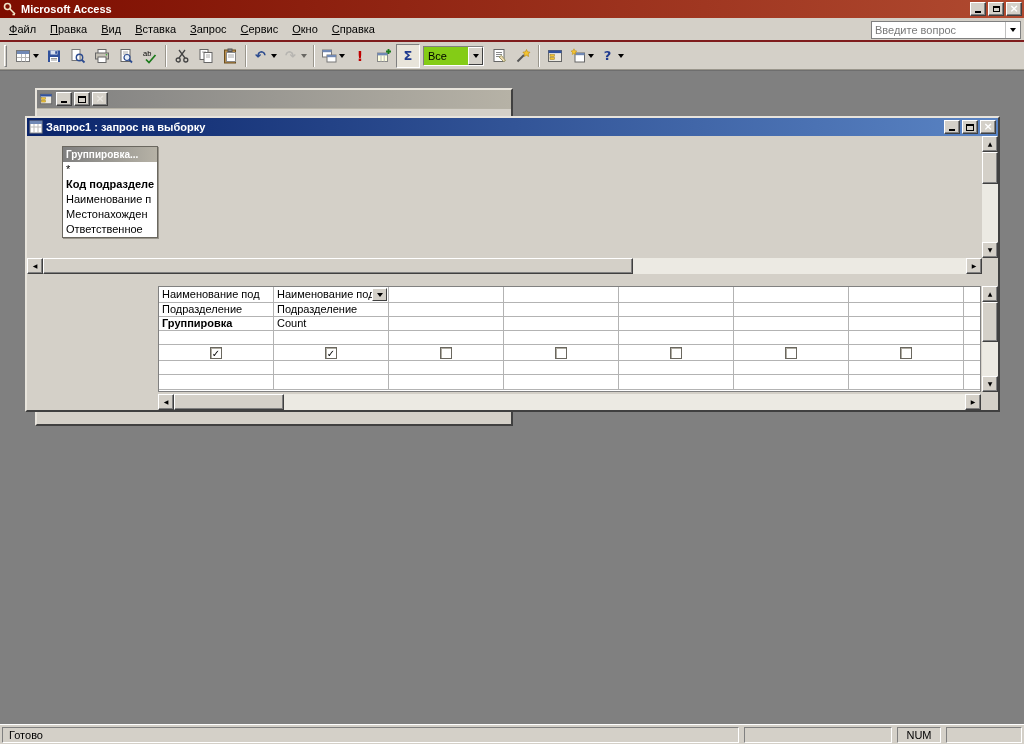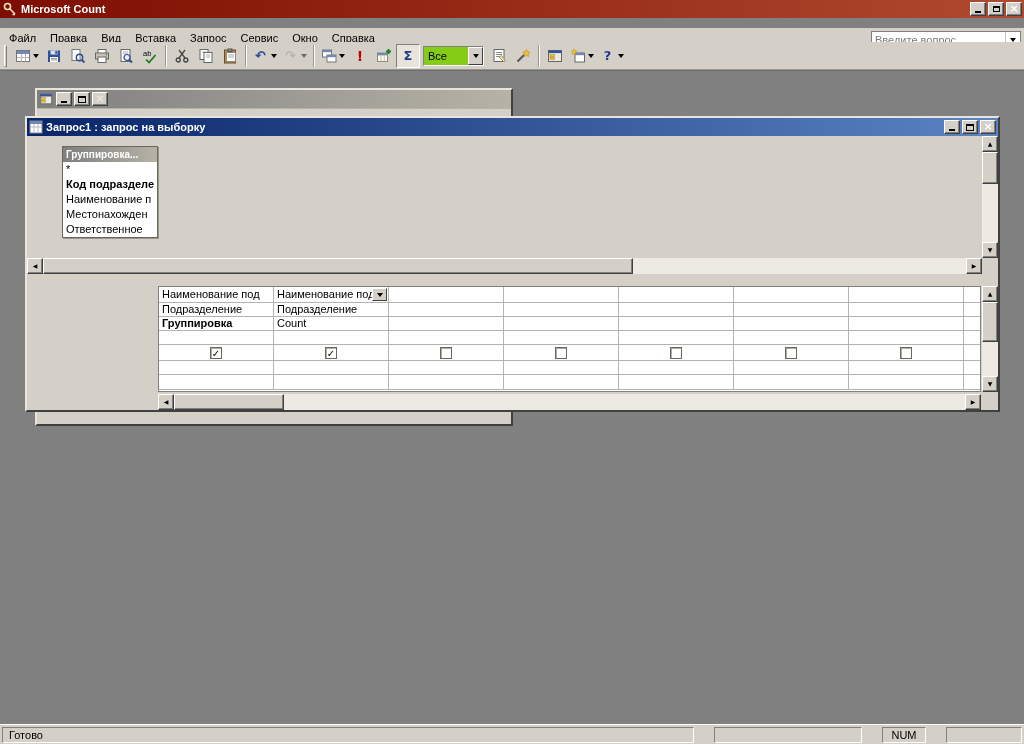--- a/index.html
+++ b/index.html
@@ -115,7 +115,7 @@
           <line x1="9.5" y1="12.5" x2="12" y2="12.5" stroke="#f3e6c8" stroke-width="1.6"></line>
         </svg>
       </span>
-    <span class="app-title-text">Microsoft Count</span>
+    <span class="app-title-text">Microsoft Access</span>
     <div class="caption-buttons">
       <div class="winbtn">
           <div class="g-min"></div>

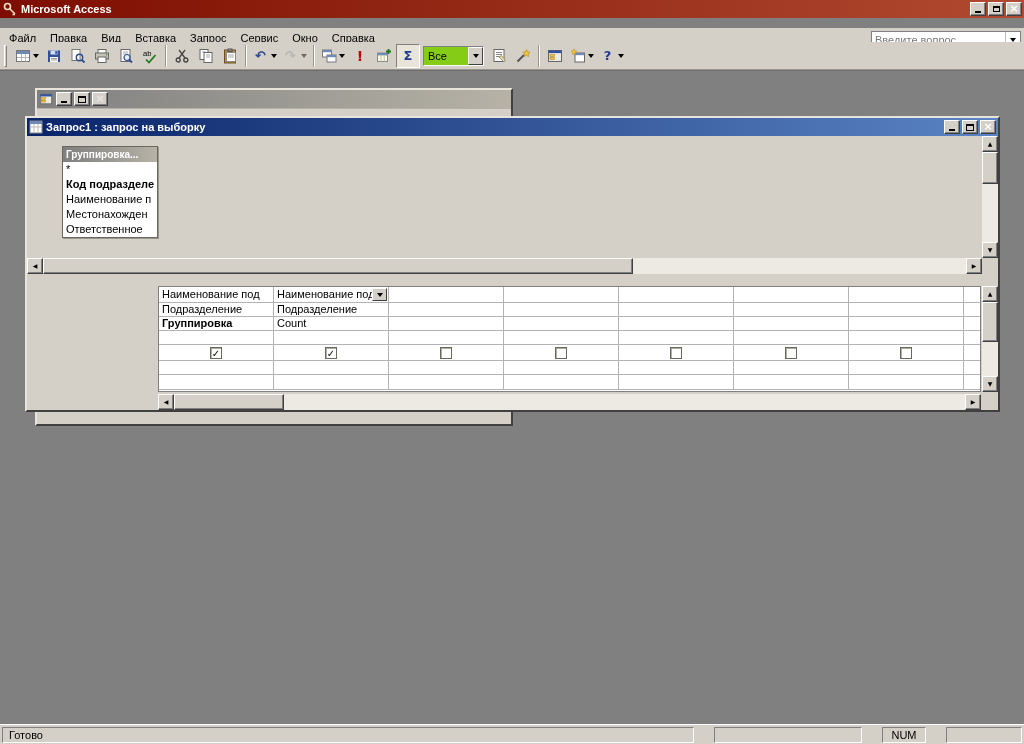--- a/index.html
+++ b/index.html
@@ -21,8 +21,8 @@
 .g-close{font-size:11px;font-weight:700;line-height:1;margin-top:-1px;font-family:"DejaVu Sans",sans-serif}
 
 
-.menubar{position:absolute;left:0;top:28px;width:100%;height:24px;background:#d4d0c8;display:flex;align-items:center;
-  padding:0 2px;border-bottom:4px solid #7f1d1d}
+.menubar{position:absolute;left:0;top:18px;width:100%;height:24px;background:#d4d0c8;display:flex;align-items:center;
+  padding:0 2px;border-bottom:2px solid #7f1d1d}
 .menu-items{display:flex}
 .menu-item{padding:4px 7px;white-space:nowrap}
 .ask-box{position:absolute;right:3px;top:3px;width:150px;height:18px;background:#fff;border:1px solid #808080;display:flex;align-items:center}

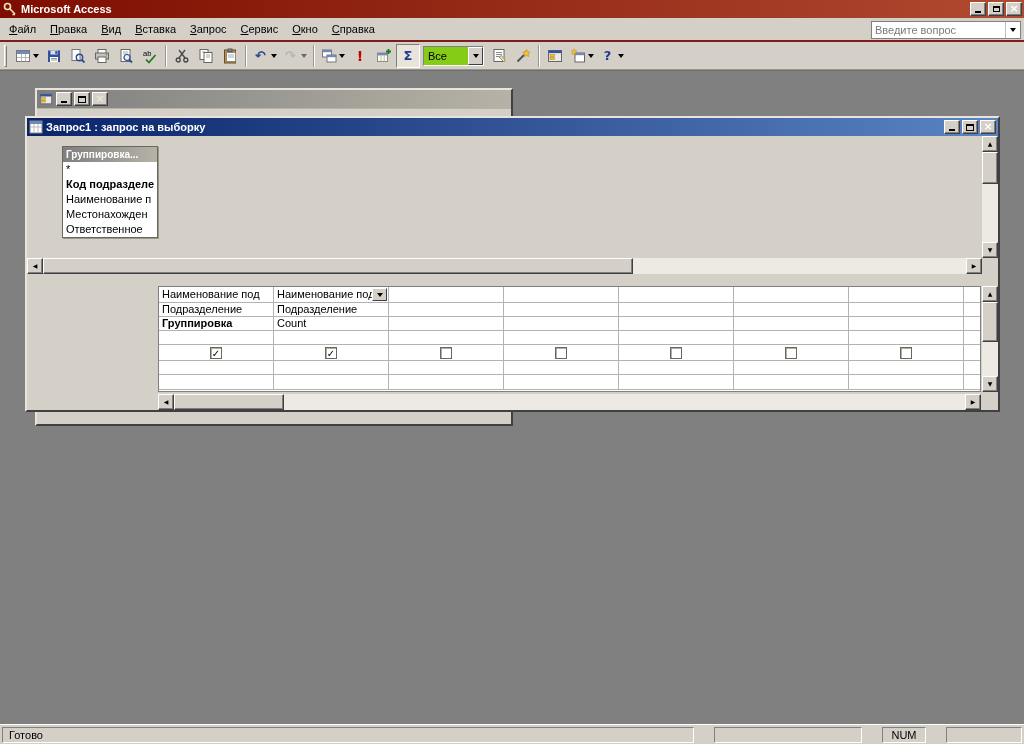--- a/index.html
+++ b/index.html
@@ -95,7 +95,7 @@
 
 
 .statusbar{position:absolute;left:0;top:724px;width:100%;height:20px;background:#d4d0c8;border-top:1px solid #fff;
-  display:flex;gap:20px;padding:2px}
+  display:flex;gap:5px;padding:2px}
 .sb-panel{border:1px solid;border-color:#808080 #fff #fff #808080;padding:1px 6px;height:16px;line-height:12px;overflow:hidden}
 .sb-panel.main{flex:1}
 .sb-panel.w1{width:148px}

